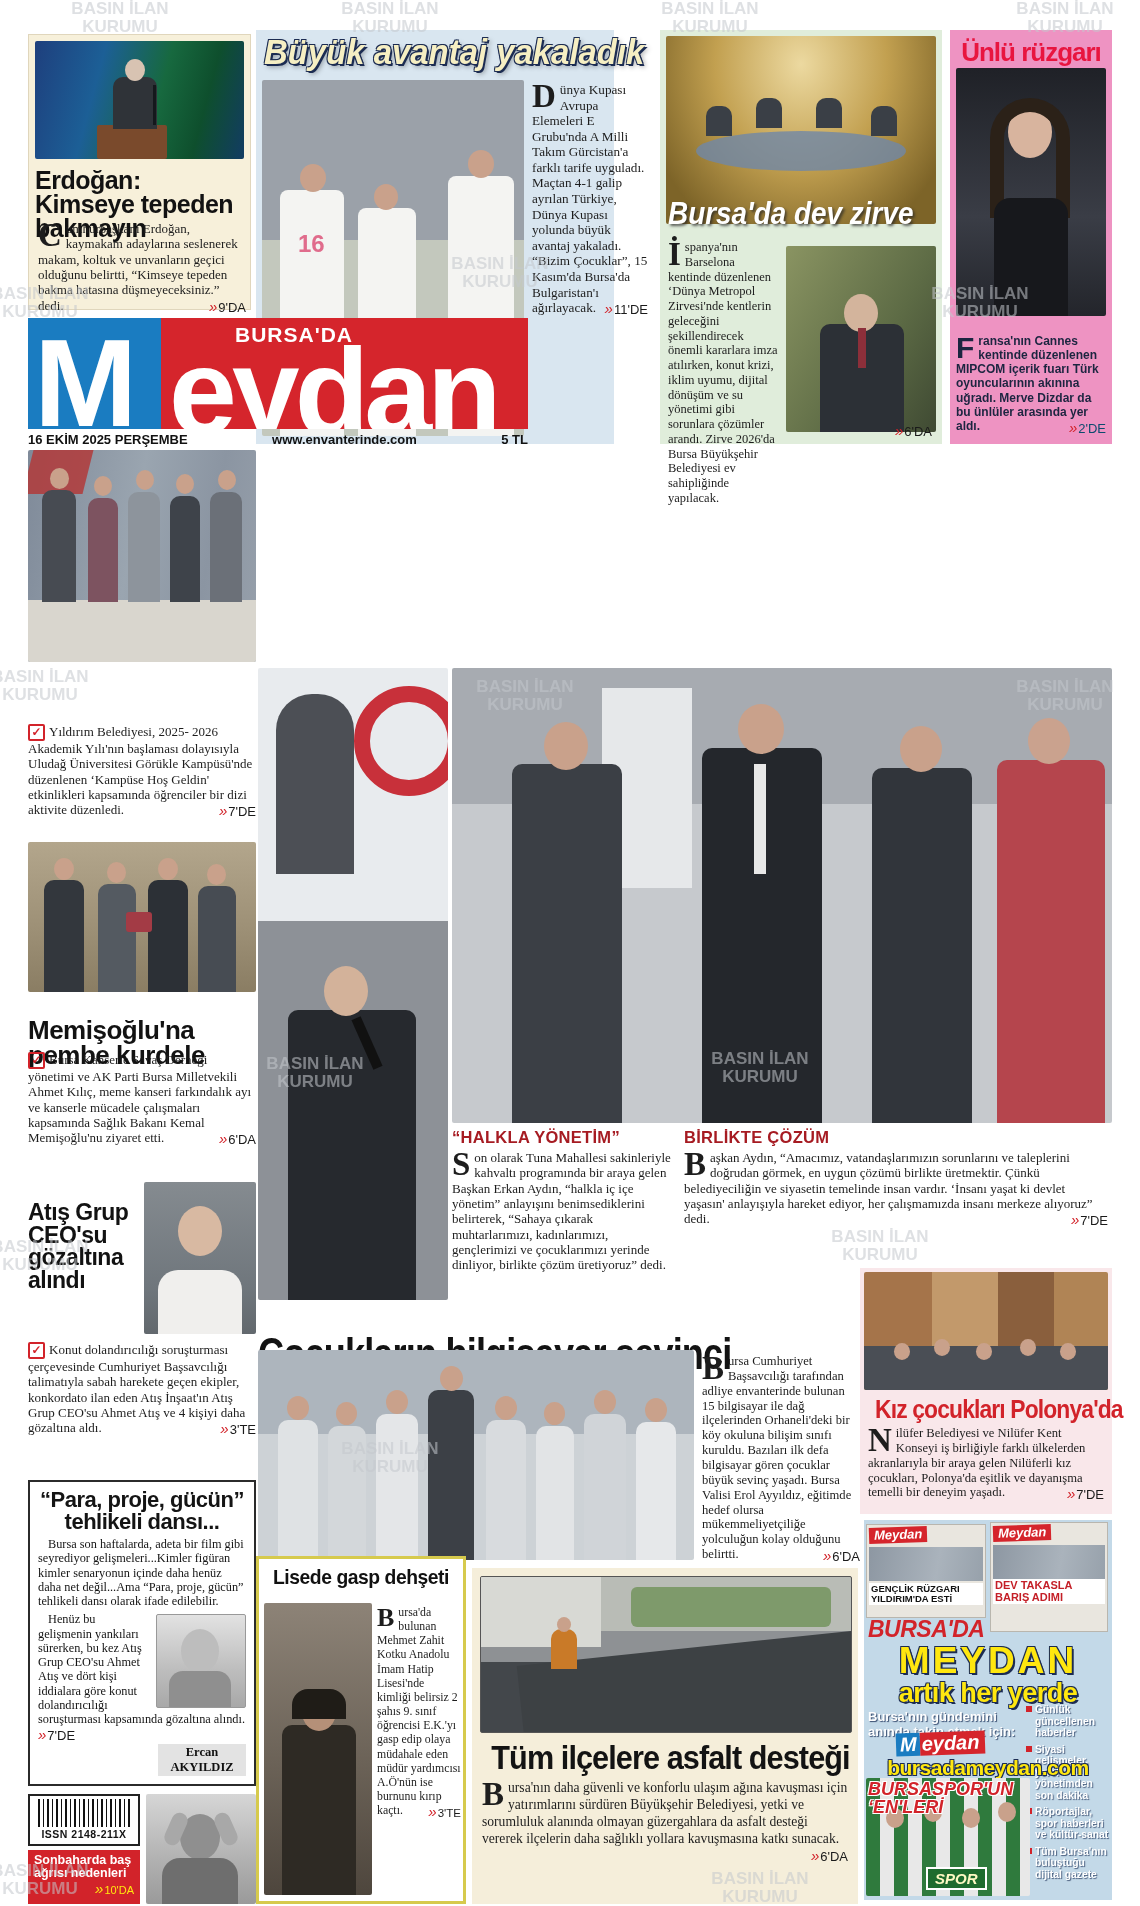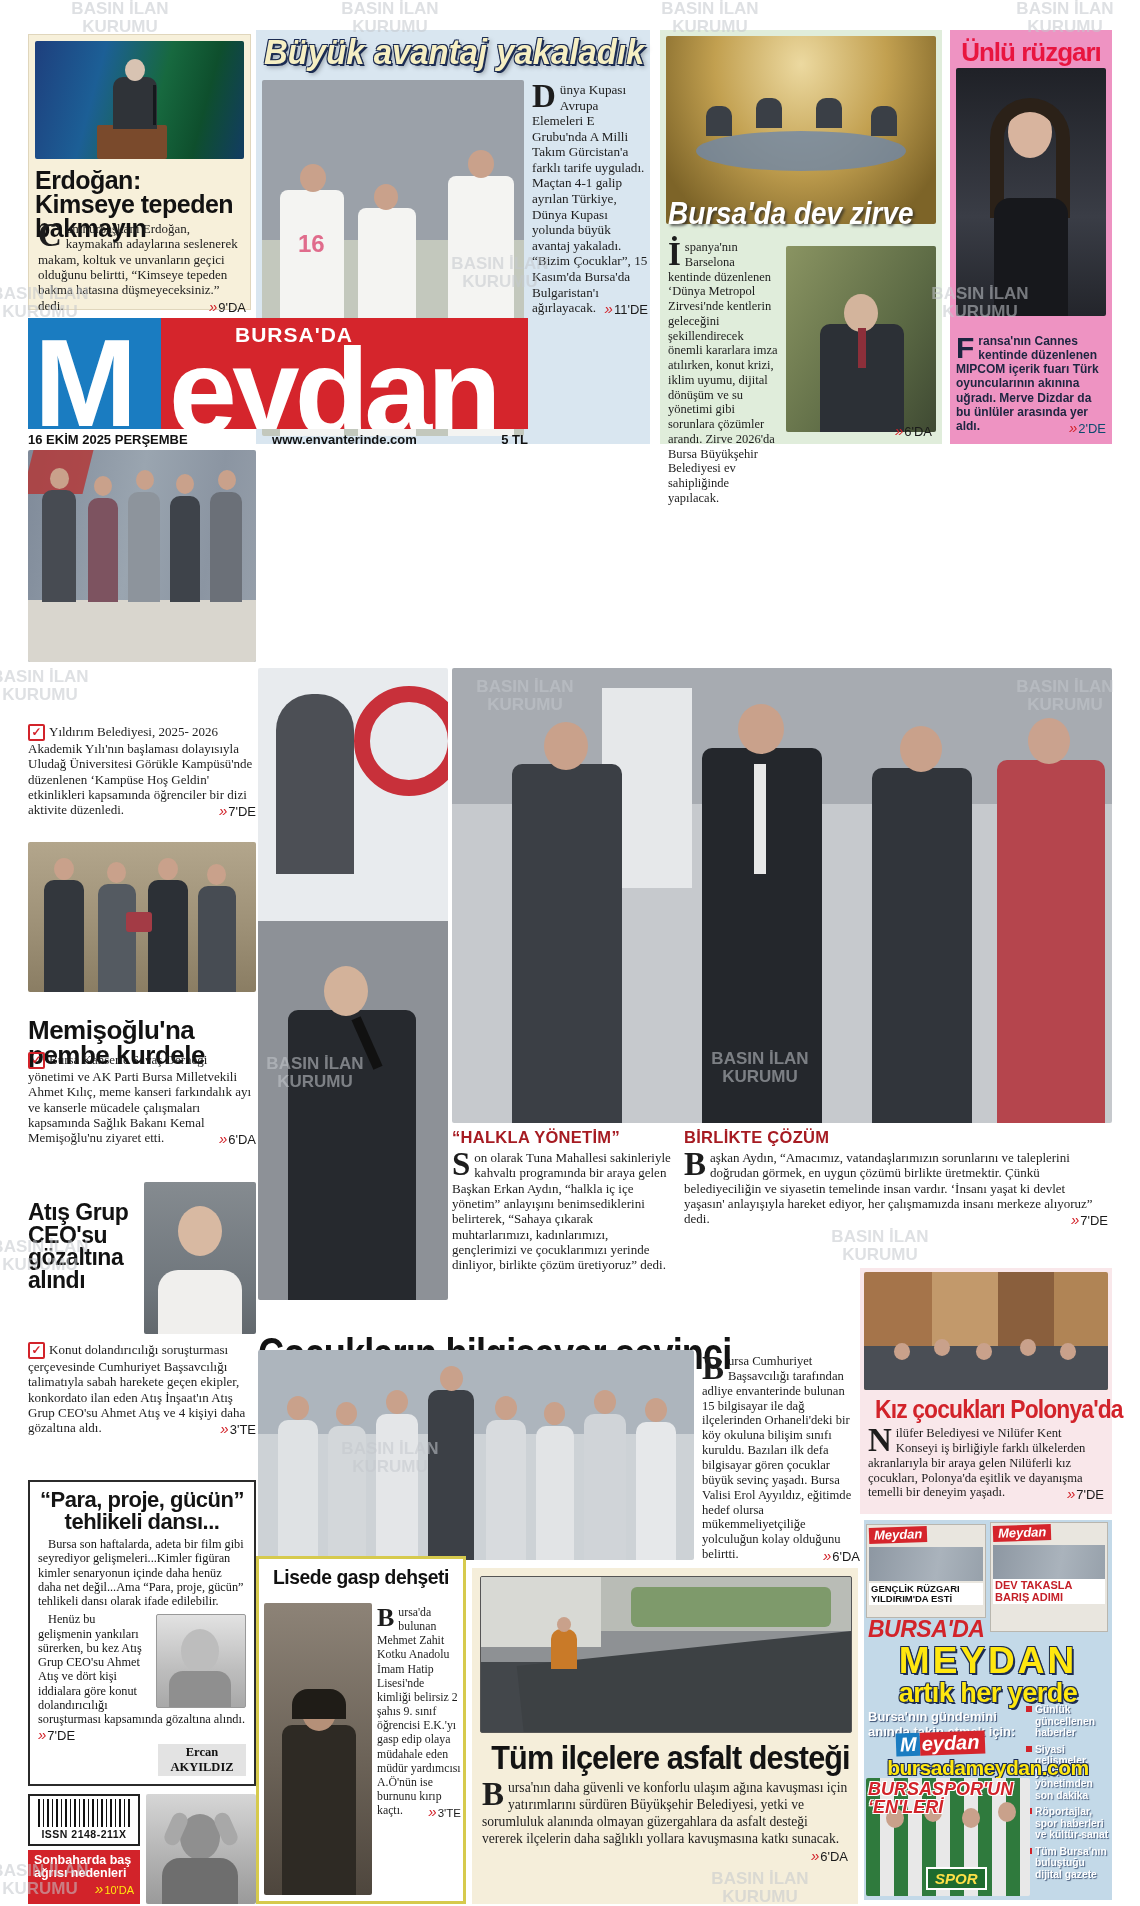--- a/index.html
+++ b/index.html
@@ -24,7 +24,7 @@
   #ph-erdogan{left:6px;top:6px;width:209px;height:118px;background:linear-gradient(105deg,#1e3f7d,#1c5f96 30%,#17693f 58%,#0e4f2d 78%,#123c63);}
   #hl-erdogan{font-size:25px;line-height:.95;margin:6px 0 4px 0;}
   #bd-erdogan{padding:0 2px;}
-  #panel-avantaj{position:absolute;left:256px;top:30px;width:394px;height:414px;background:#d9e6f0;box-sizing:border-box;padding:15px;}
+  #panel-avantaj{position:absolute;left:256px;top:30px;width:358px;height:414px;background:#d9e6f0;box-sizing:border-box;padding:15px;}
   #hl-avantaj{position:absolute;left:8px;top:2px;font-style:italic;font-weight:bold;font-size:35px;color:#f6efc3;
       white-space:nowrap;transform:scaleX(.94);transform-origin:0 0;
       text-shadow:2px 2px 0 #1c2c52,-1px -1px 0 #1c2c52,1px -1px 0 #1c2c52,-1px 1px 0 #1c2c52,3px 3px 5px rgba(0,0,0,.35);}

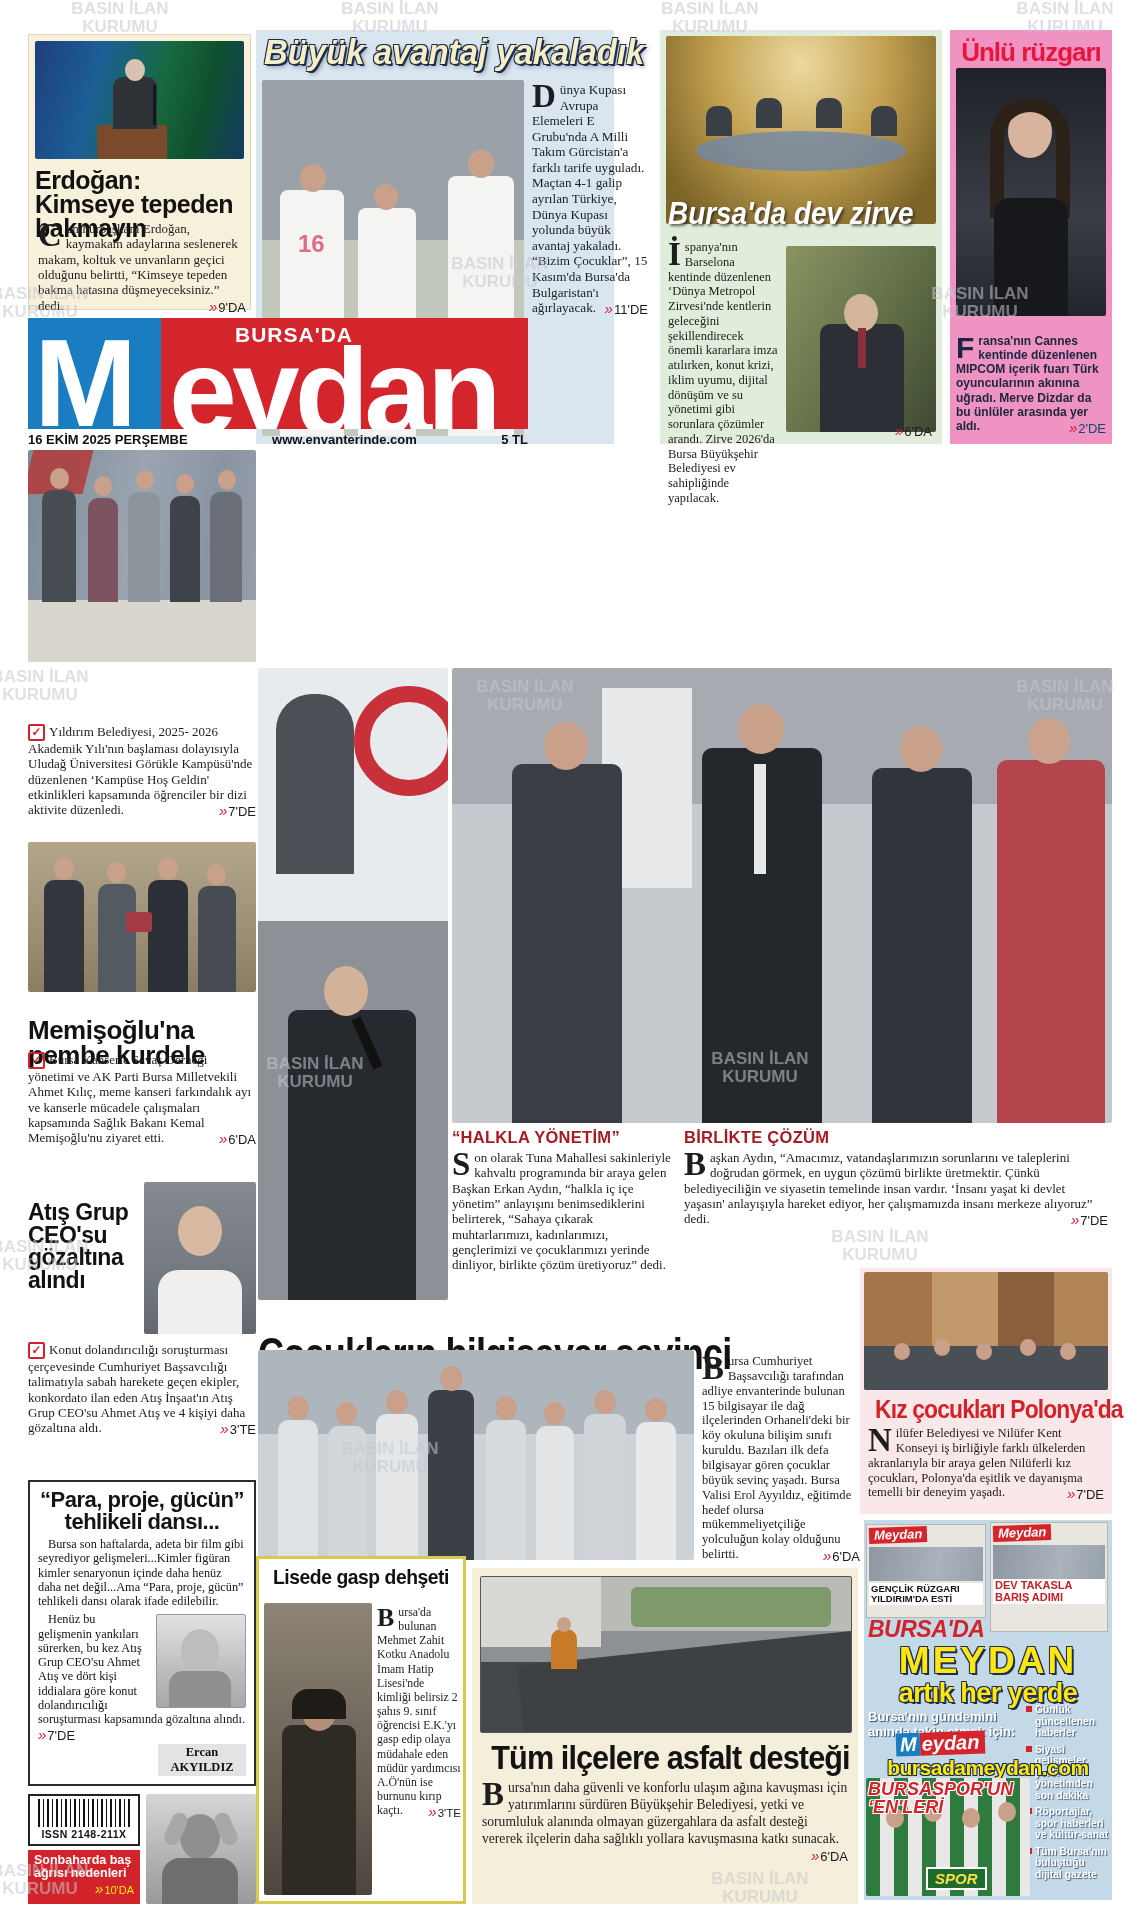--- a/index.html
+++ b/index.html
@@ -137,7 +137,7 @@
   #ph-bursaspor{left:2px;top:258px;width:164px;height:118px;background:repeating-linear-gradient(90deg,#2f7a3d 0 14px,#e8e8e8 14px 28px);}
   #promo-bursaspor{position:absolute;left:4px;top:260px;width:120px;color:#d2232a;font-weight:bold;font-style:italic;
                    font-size:18px;line-height:1;text-shadow:1px 1px 0 #fff,-1px -1px 0 #fff,1px -1px 0 #fff,-1px 1px 0 #fff;}
-  #spor-badge{position:absolute;left:60px;bottom:6px;background:#1e6b2e;color:#fde047;font-weight:bold;font-style:italic;
+  #spor-badge{position:absolute;left:60px;bottom:6px;background:#1e6b2e;color:#fef9c3;font-weight:bold;font-style:italic;
               font-size:15px;padding:1px 7px;border:2px solid #fff;}
   
   #box-gasp{position:absolute;left:256px;top:1556px;width:210px;height:348px;border:3px solid #d6ca4d;background:#fff;box-sizing:border-box;}

